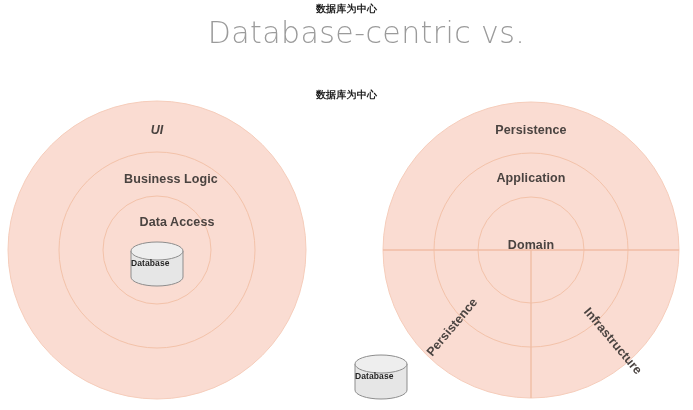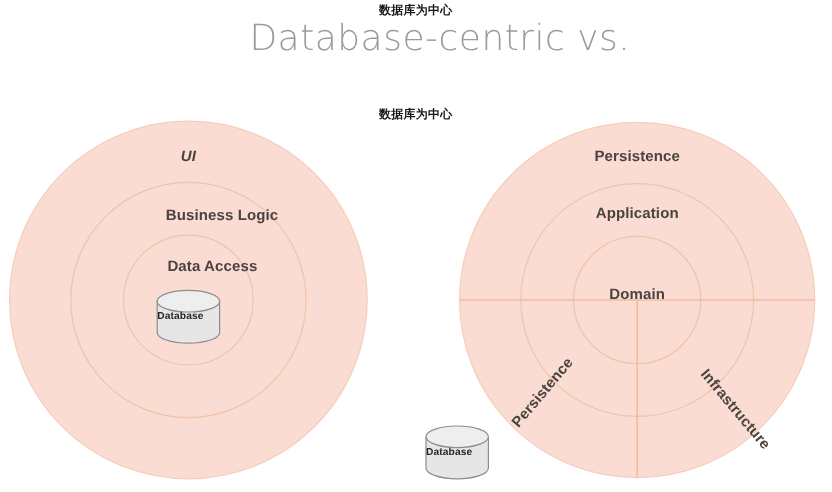--- a/index.html
+++ b/index.html
@@ -123,7 +123,7 @@
 <div class="cn-note" id="cn-note-domain">数据库为中心</div>
 
 <div class="ring-label" style="left:157px; top:130px;font-style:italic;">UI</div>
-<div class="ring-label" style="left:171px; top:179px;padding-left:28px;">Business Logic</div>
+<div class="ring-label" style="left:157px; top:179px;padding-left:28px;">Business Logic</div>
 <div class="ring-label" style="left:157px; top:222px;padding-left:40px;">Data Access</div>
 
 <div class="db-cyl" style="left:131px; top:258px; width:52px;">

